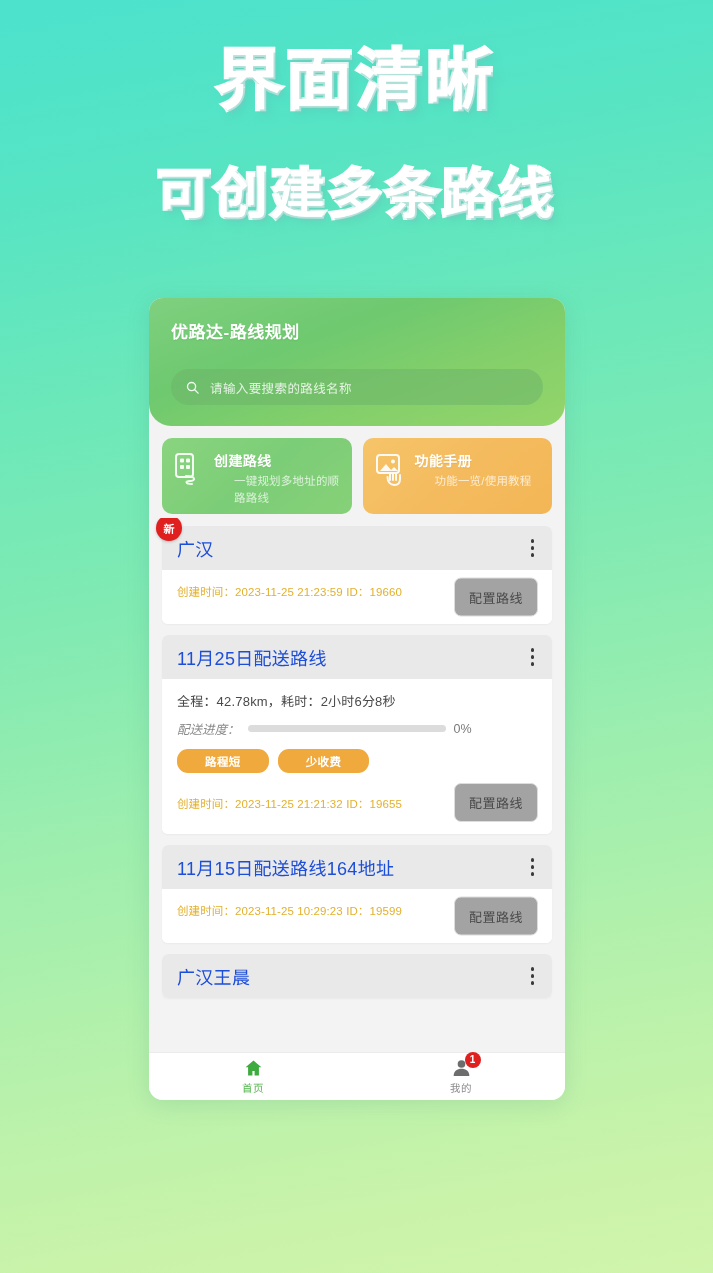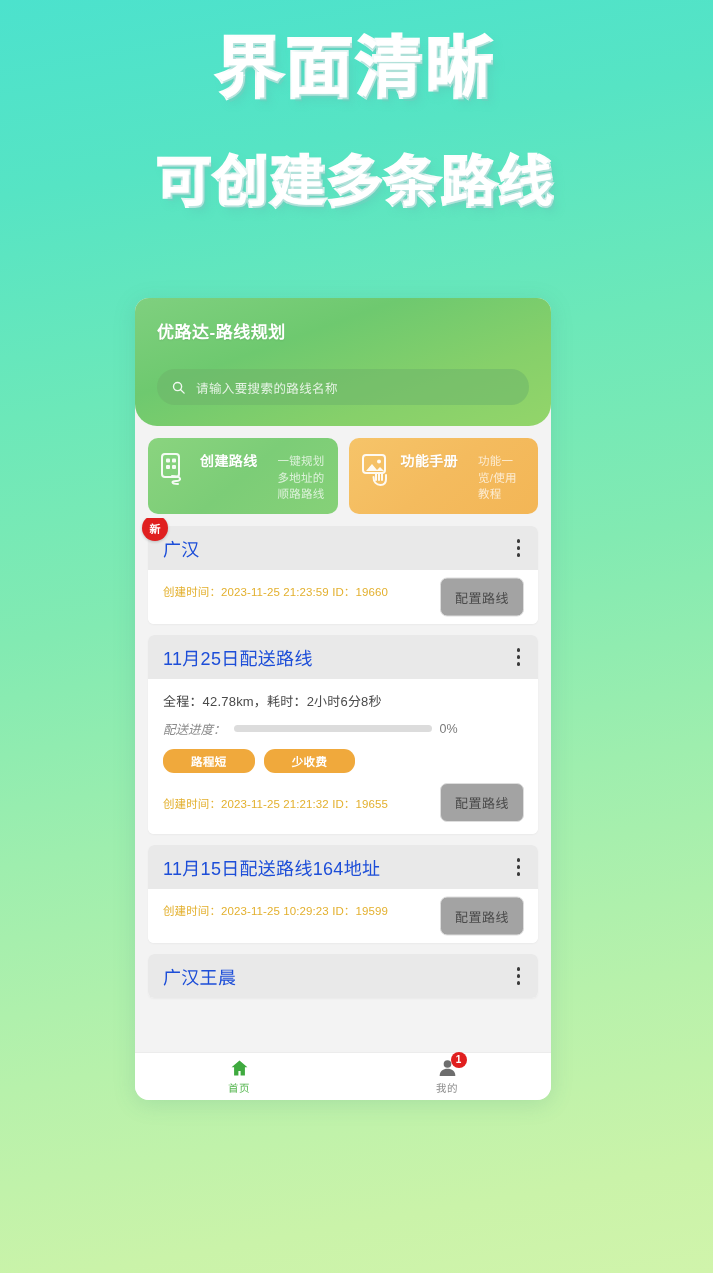--- a/index.html
+++ b/index.html
@@ -24,7 +24,7 @@
 
   
   .headline-wrap{
-    position:absolute; top:36px; left:0; right:0;
+    position:absolute; top:48px; left:0; right:0;
     text-align:center;
     user-select:none;
   }

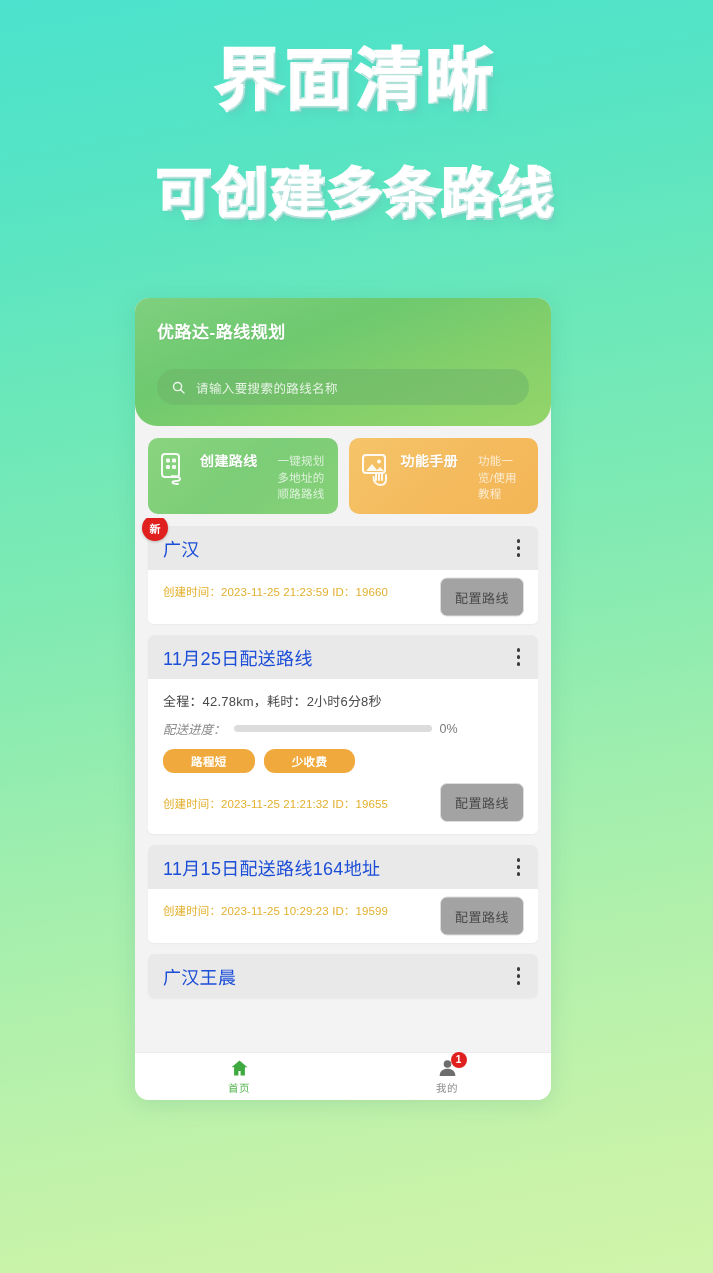--- a/index.html
+++ b/index.html
@@ -47,7 +47,7 @@
   
   .phone{
     position:absolute;
-    left:135px; top:298px;
+    left:149px; top:298px;
     width:416px; height:802px;
     border-radius:14px;
     overflow:hidden;

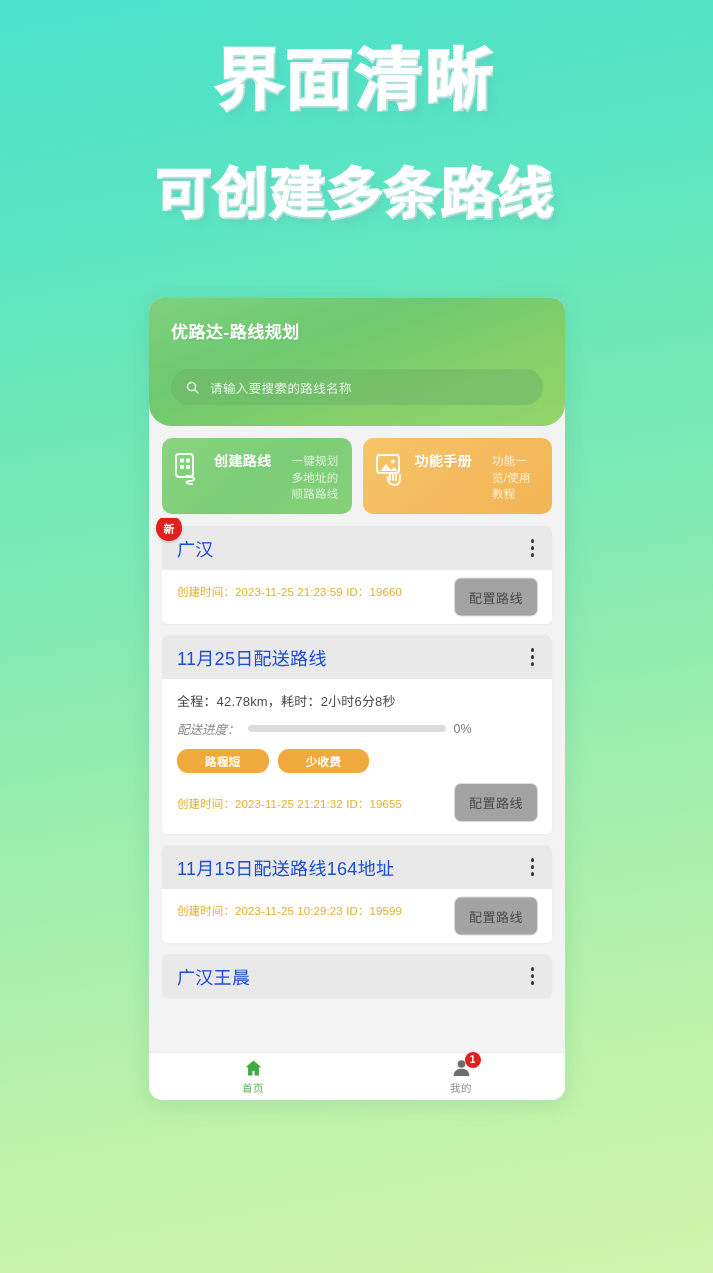--- a/index.html
+++ b/index.html
@@ -114,7 +114,7 @@
     background:linear-gradient(140deg,#f6c469 0%,#f4bb5e 50%,#f3b656 100%);
   }
   .action-icon{ flex:none; opacity:.92; margin-top:2px; }
-  .action-text{ display:flex; min-width:0; }
+  .action-text{ display:flex; flex-direction:column; min-width:0; }
   .action-title{
     color:#ffffff;
     font-size:14px;

